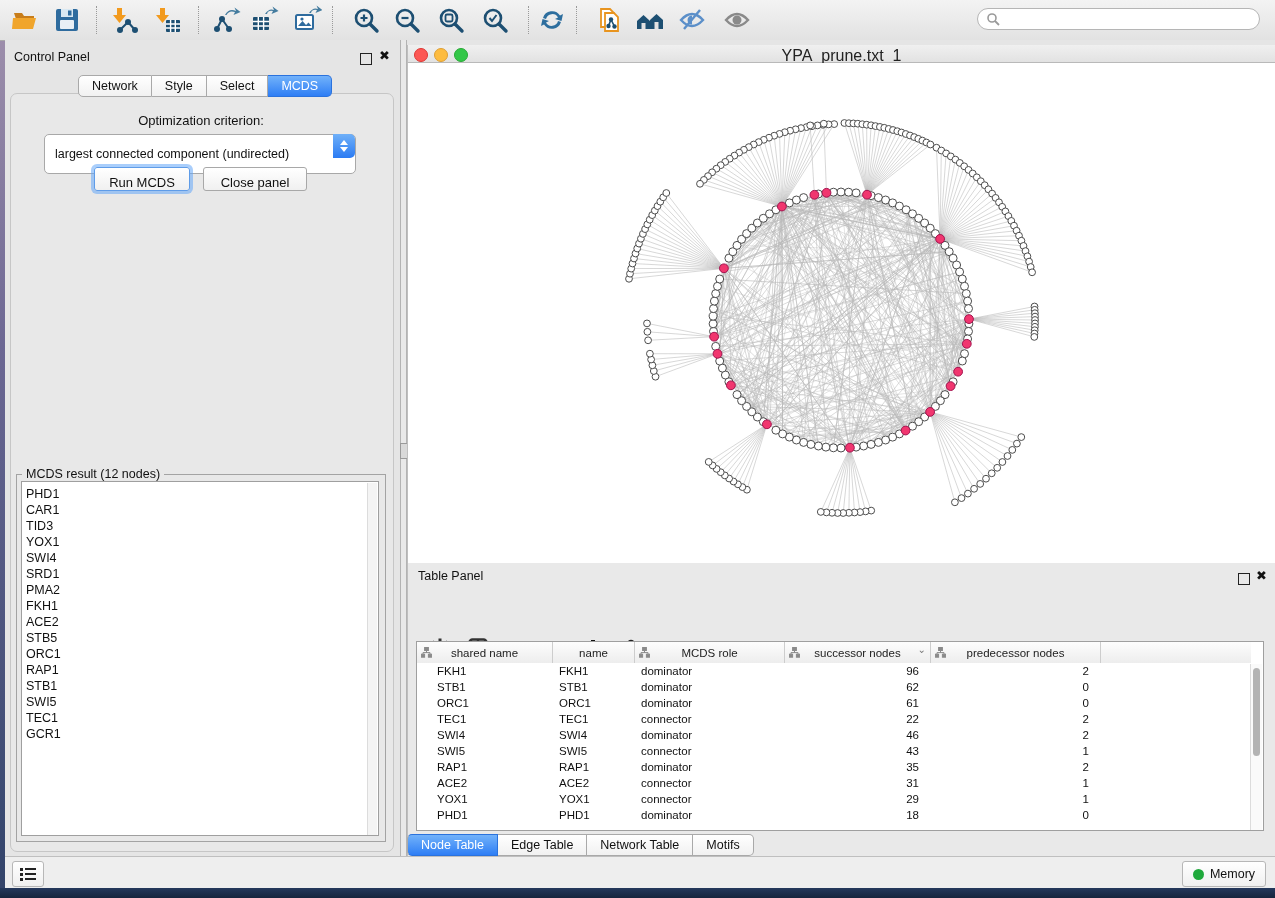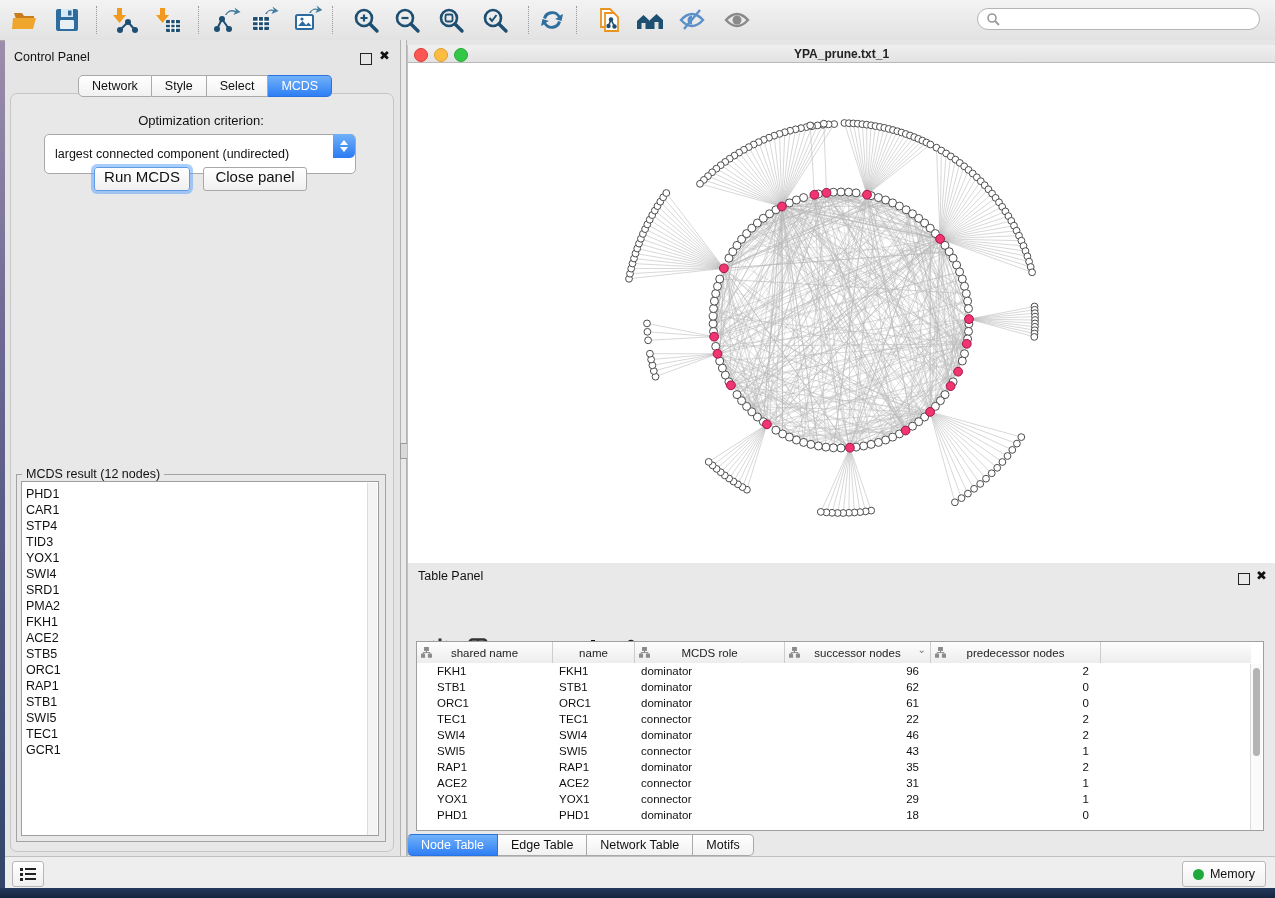--- a/index.html
+++ b/index.html
@@ -56,7 +56,7 @@
   .net-titlebar{position:absolute;left:407px;top:45px;width:868px;height:18px;
     background:linear-gradient(#f0f0f0,#e2e2e2);border-bottom:1px solid #b9b9b9;border-left:1px solid #bfbfbf;box-sizing:border-box}
   .tl{position:absolute;top:3px;width:12px;height:12px;border-radius:50%}
-  .net-title{position:absolute;left:0;top:2px;width:100%;text-align:center;font-size:12px;font-weight:700;color:#222}
+  .net-title{position:absolute;left:0;top:2px;width:100%;text-align:center;font-size:16px;font-weight:400;color:#222}
   .net-canvas{position:absolute;left:407px;top:63px;width:868px;height:500px;background:#fff;border-left:1px solid #bfbfbf;box-sizing:border-box}
   
   .tp-bg{position:absolute;left:407px;top:563px;width:868px;height:293px;background:#e9e9e9;border-left:1px solid #bfbfbf;box-sizing:border-box}

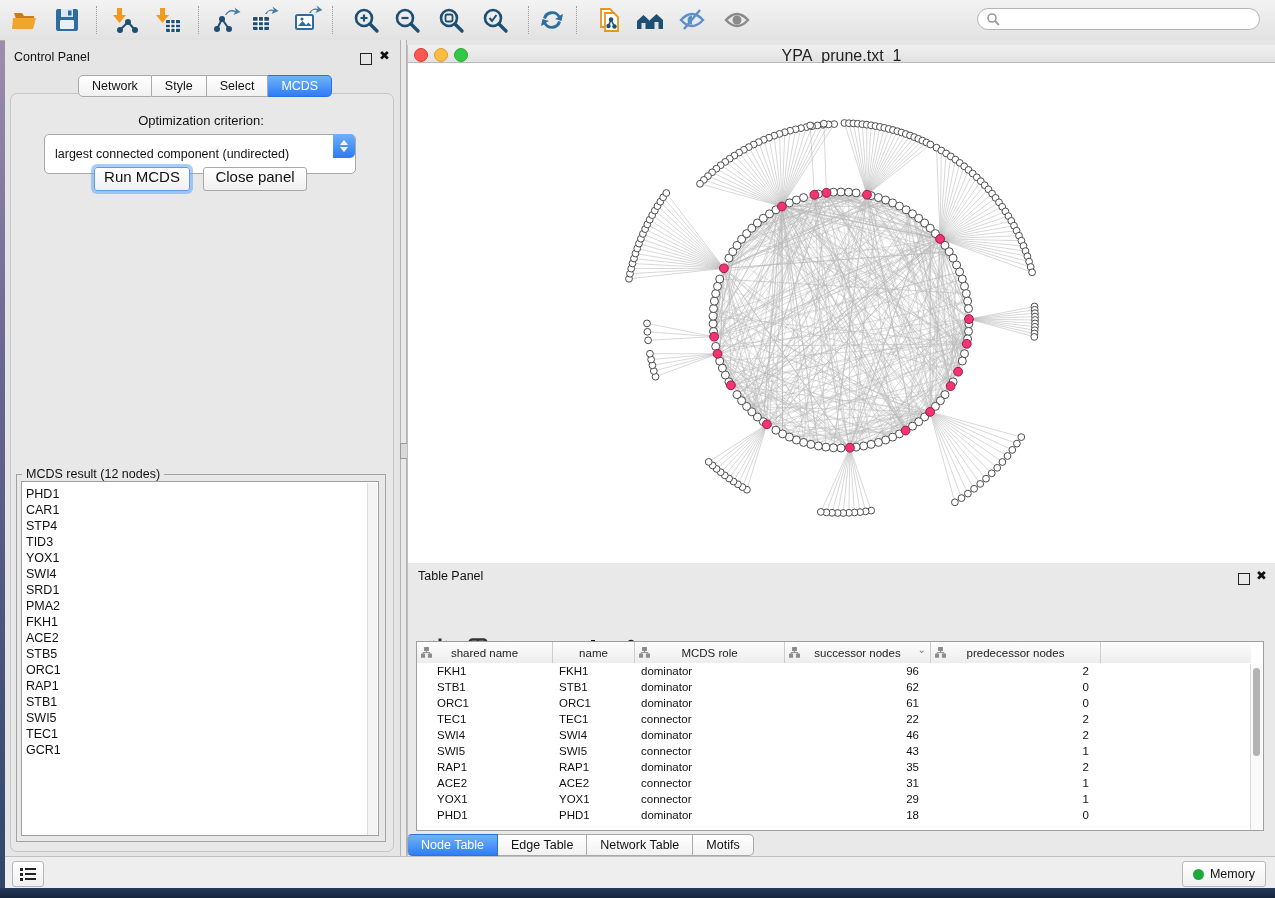--- a/index.html
+++ b/index.html
@@ -40,7 +40,7 @@
   .chev-up{width:0;height:0;border-left:4px solid transparent;border-right:4px solid transparent;border-bottom:5px solid #fff}
   .chev-dn{width:0;height:0;border-left:4px solid transparent;border-right:4px solid transparent;border-top:5px solid #fff}
   .btn{position:absolute;height:24px;background:linear-gradient(#ffffff,#f0f0f0);border:1px solid #a8a8a8;
-    border-radius:3px;font-size:15px;color:#111;display:flex;align-items:flex-start;justify-content:center;box-sizing:border-box}
+    border-radius:3px;font-size:13px;color:#111;display:flex;align-items:flex-end;justify-content:center;box-sizing:border-box}
   .btn-focus{box-shadow:0 0 0 3px rgba(98,165,247,.55);border-color:#5f9ce8}
   .group-box{position:absolute;left:16px;top:474px;width:368px;height:366px;border:1px solid #a3a3a3}
   .group-legend{position:absolute;left:5px;top:-8px;background:#e8e8e8;padding:0 4px;font-size:12.5px;color:#111}

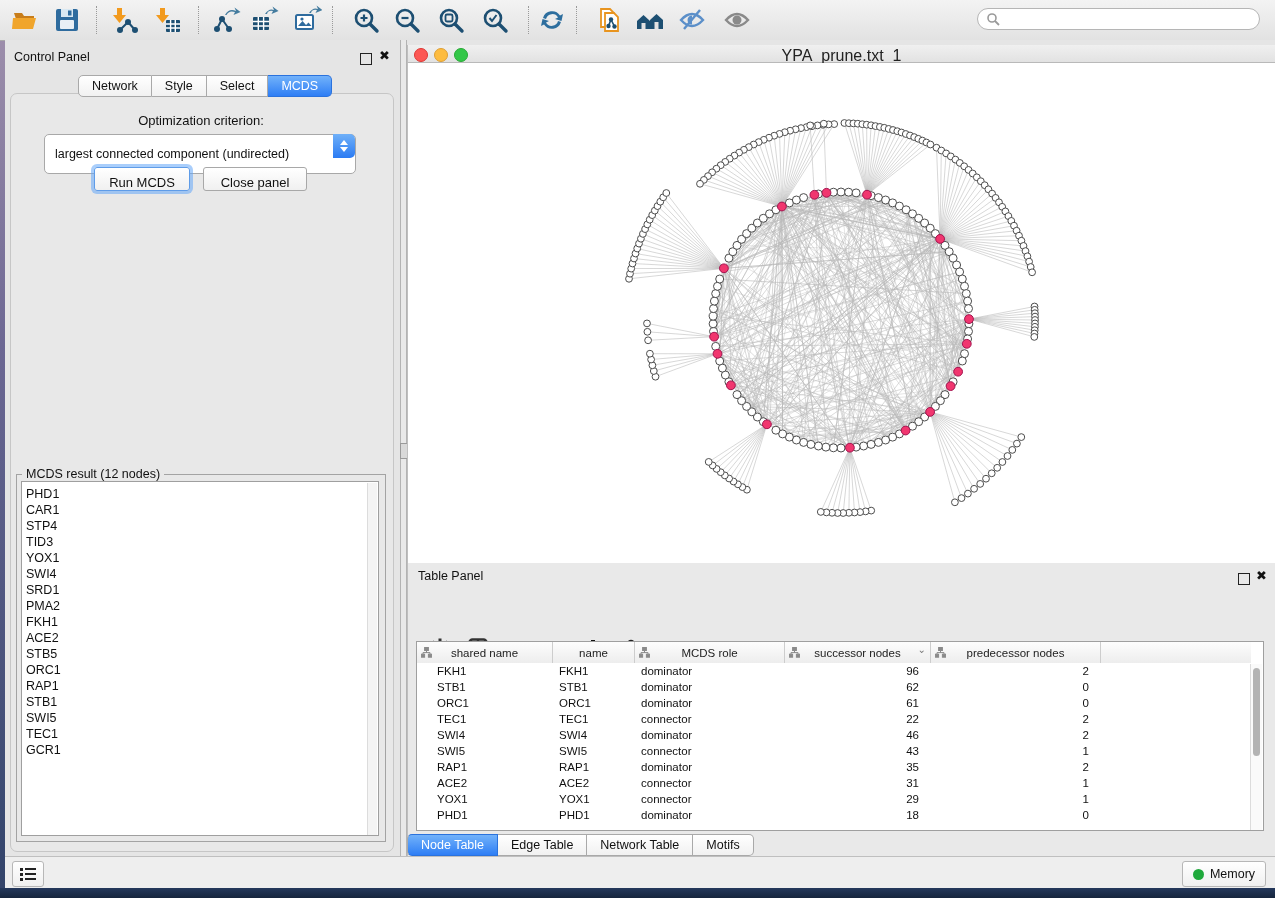--- a/index.html
+++ b/index.html
@@ -270,7 +270,6 @@
     <div id="mcds-list" style="padding-top:4px">
         <div class="list-item">PHD1</div>
         <div class="list-item">CAR1</div>
-        <div class="list-item">STP4</div>
         <div class="list-item">TID3</div>
         <div class="list-item">YOX1</div>
         <div class="list-item">SWI4</div>

